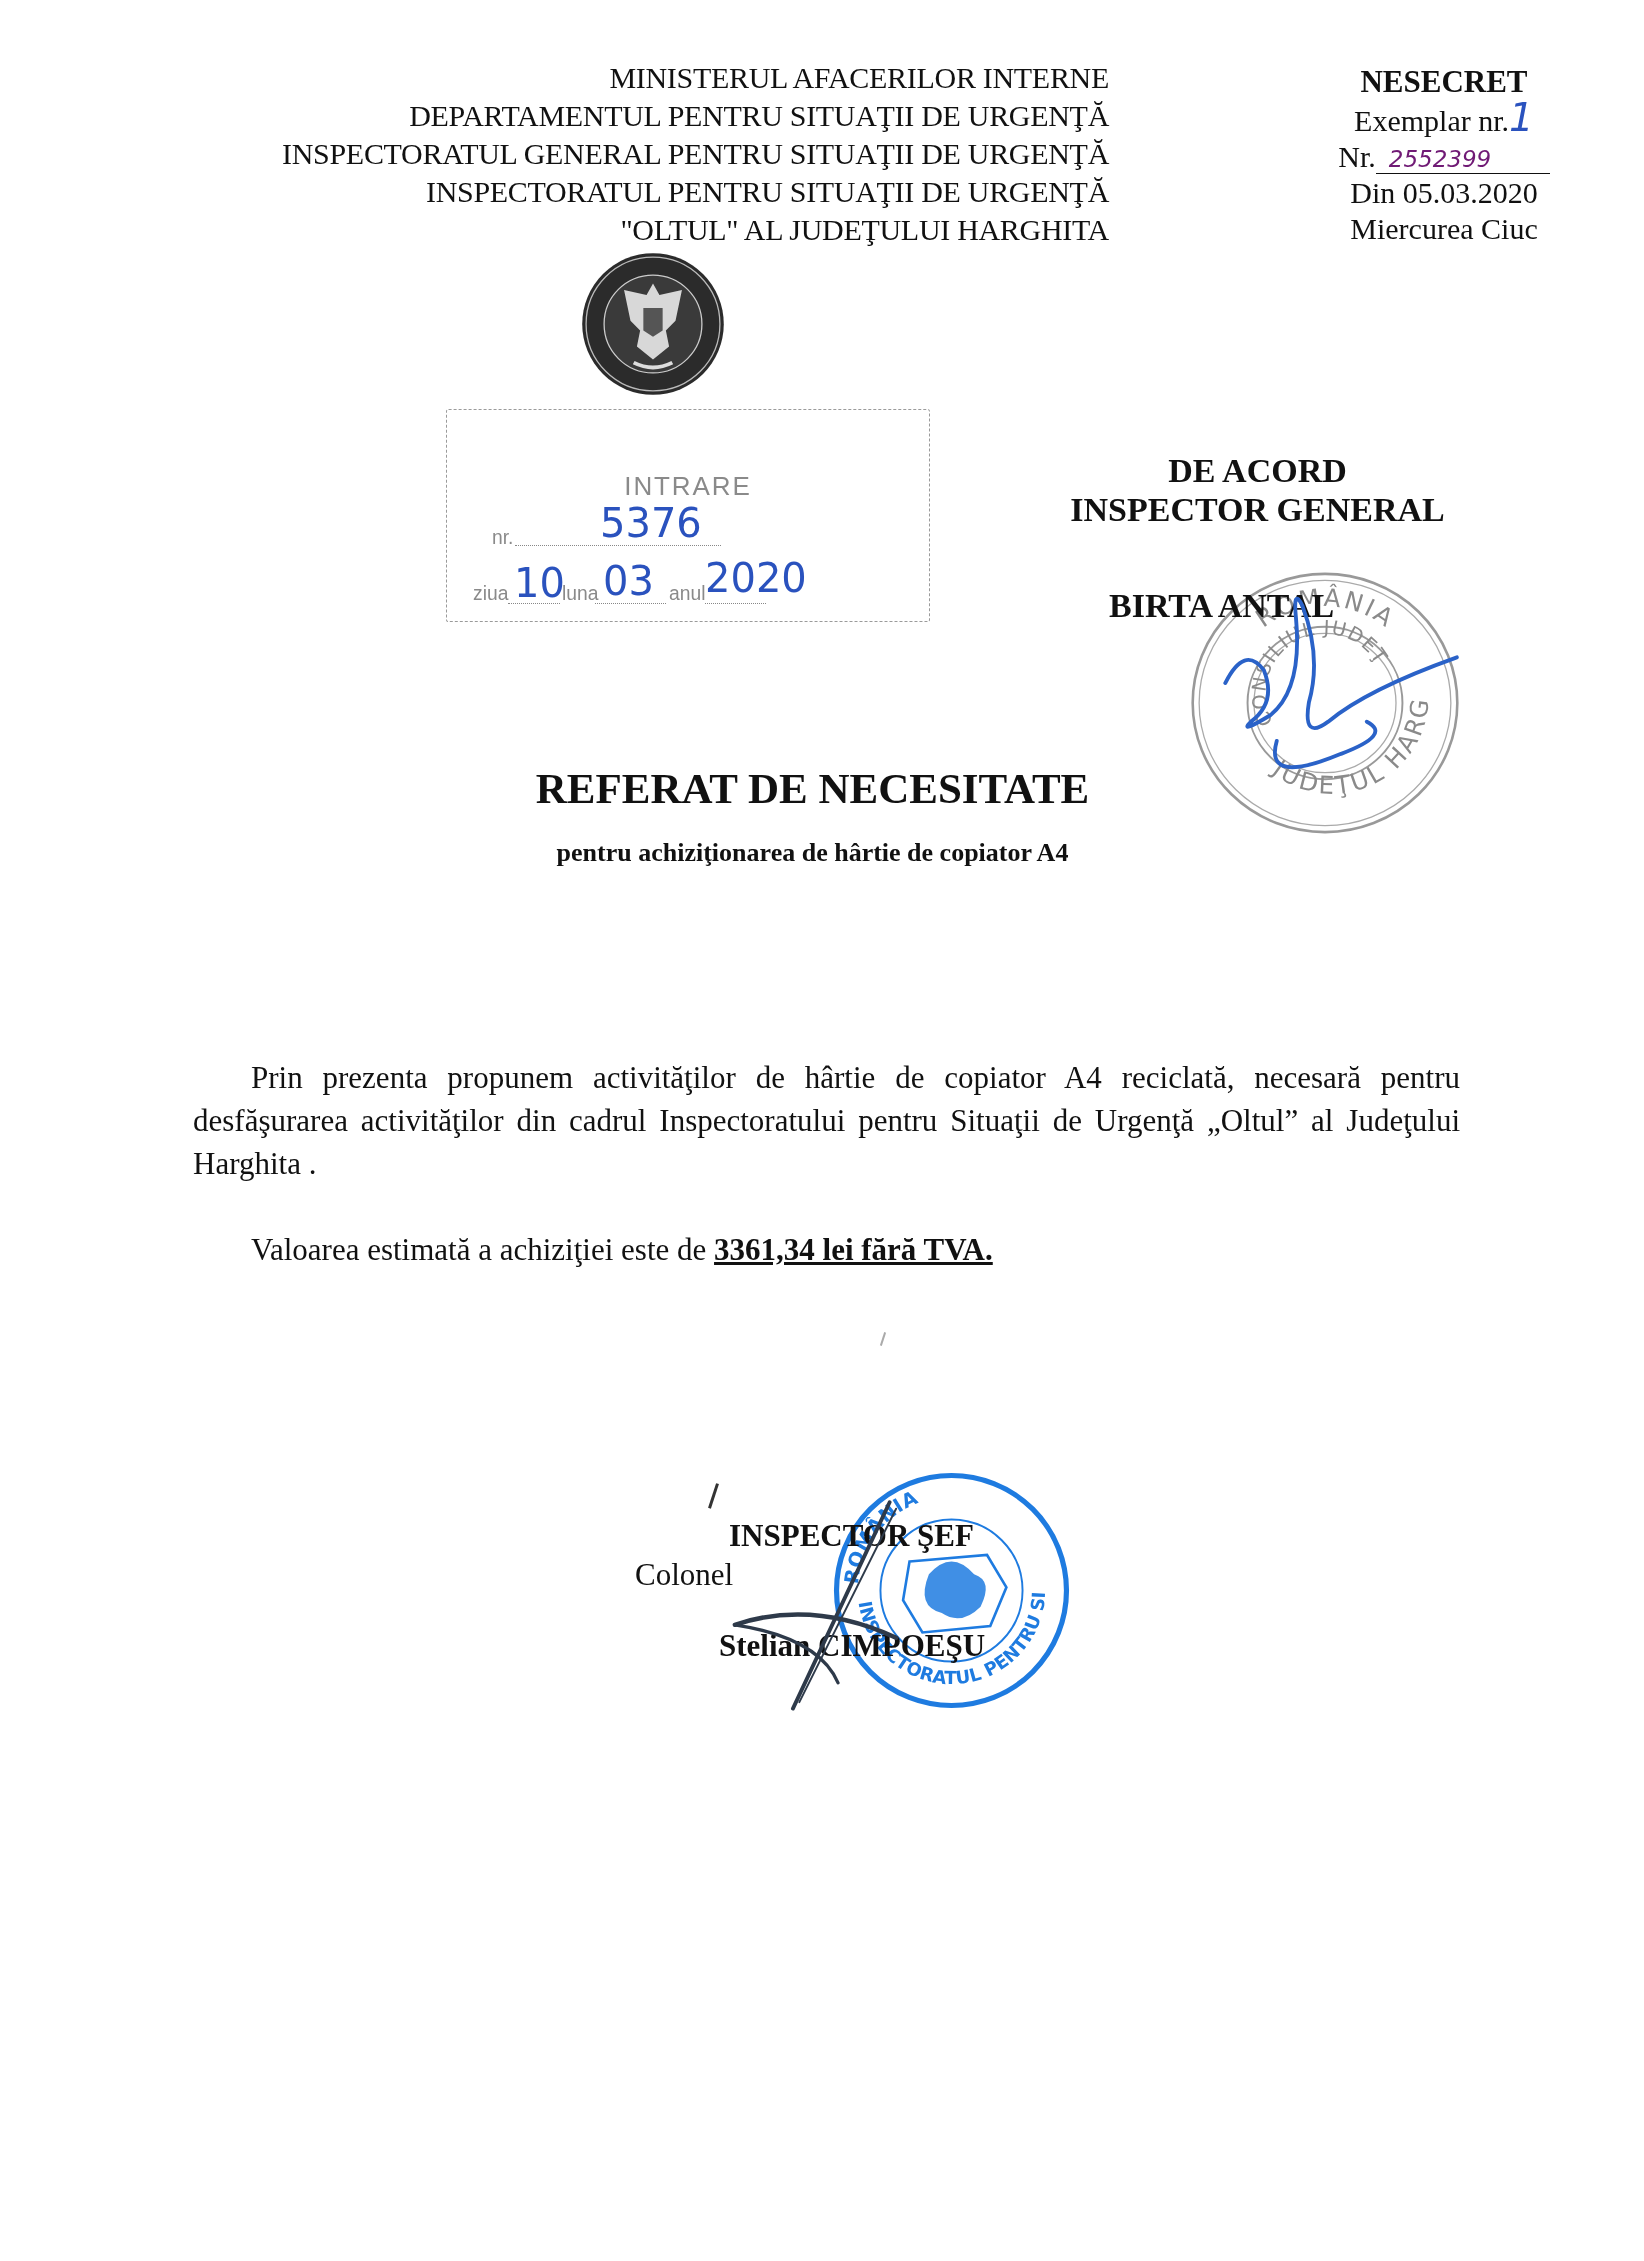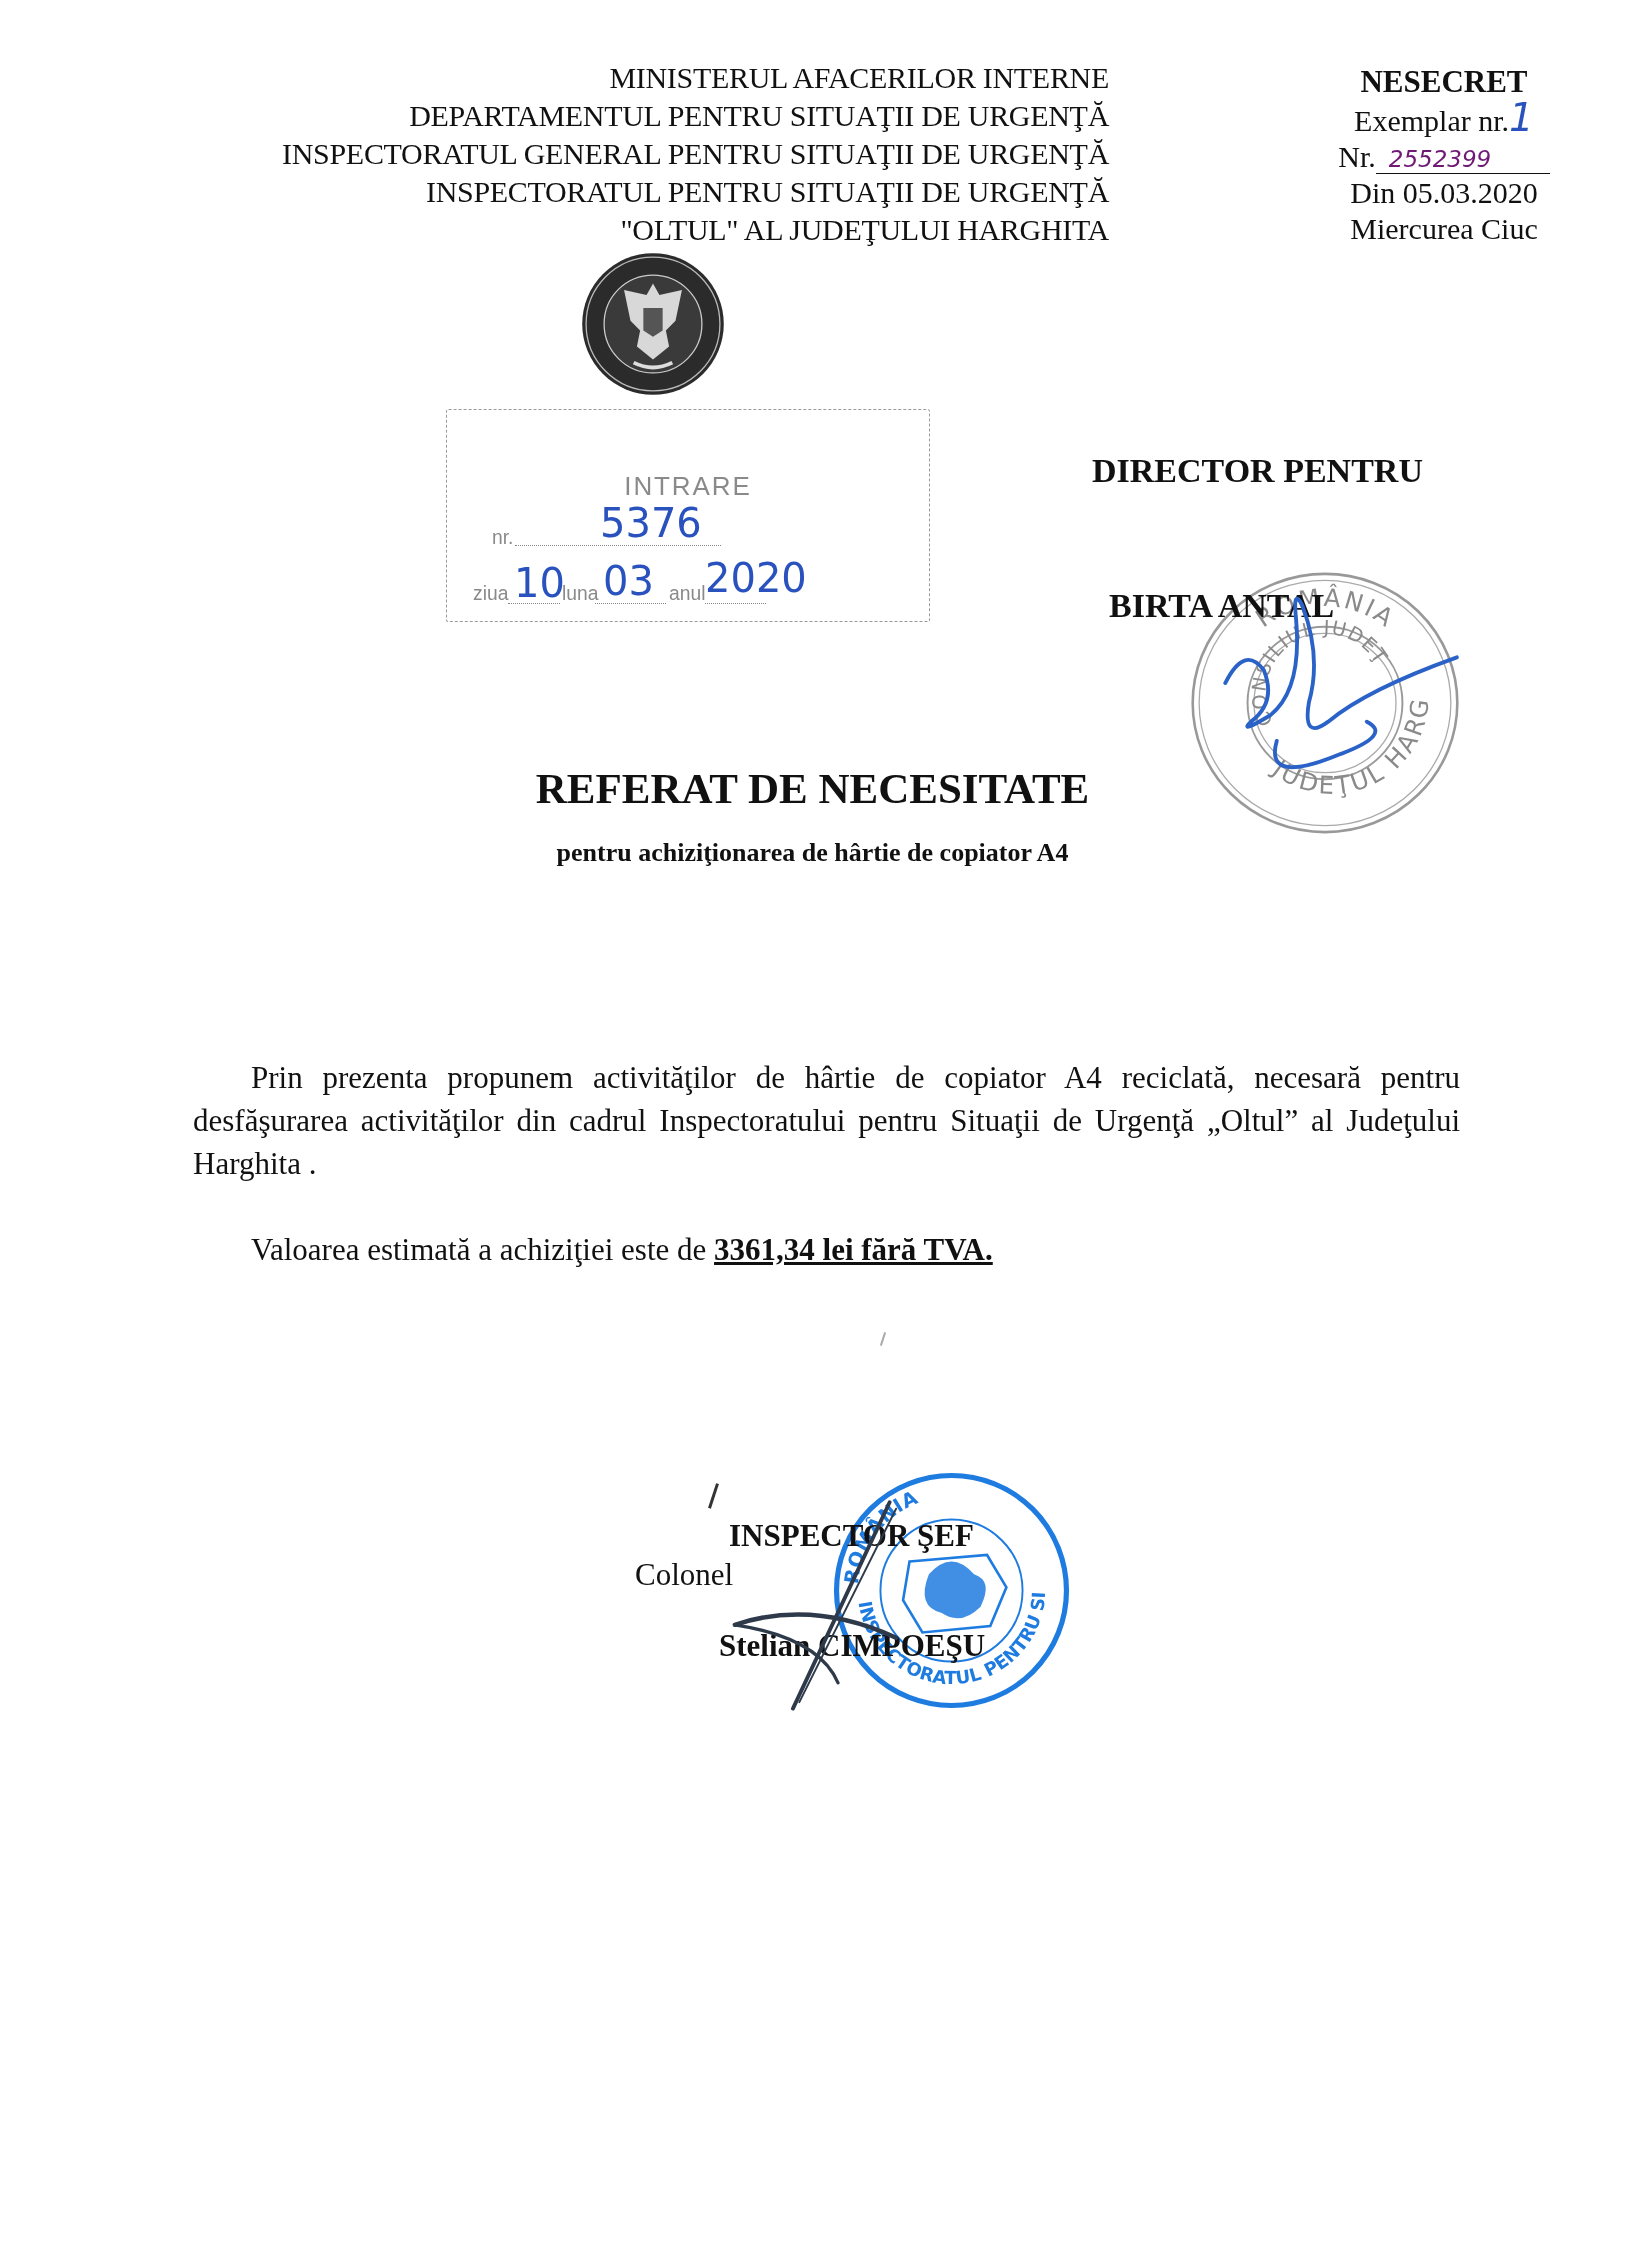--- a/index.html
+++ b/index.html
@@ -90,6 +90,7 @@
 </div>
 
 <div class="abs agree">
+  <div>DE ACORD</div>
   <div>DIRECTOR PENTRU</div>
 </div>
 

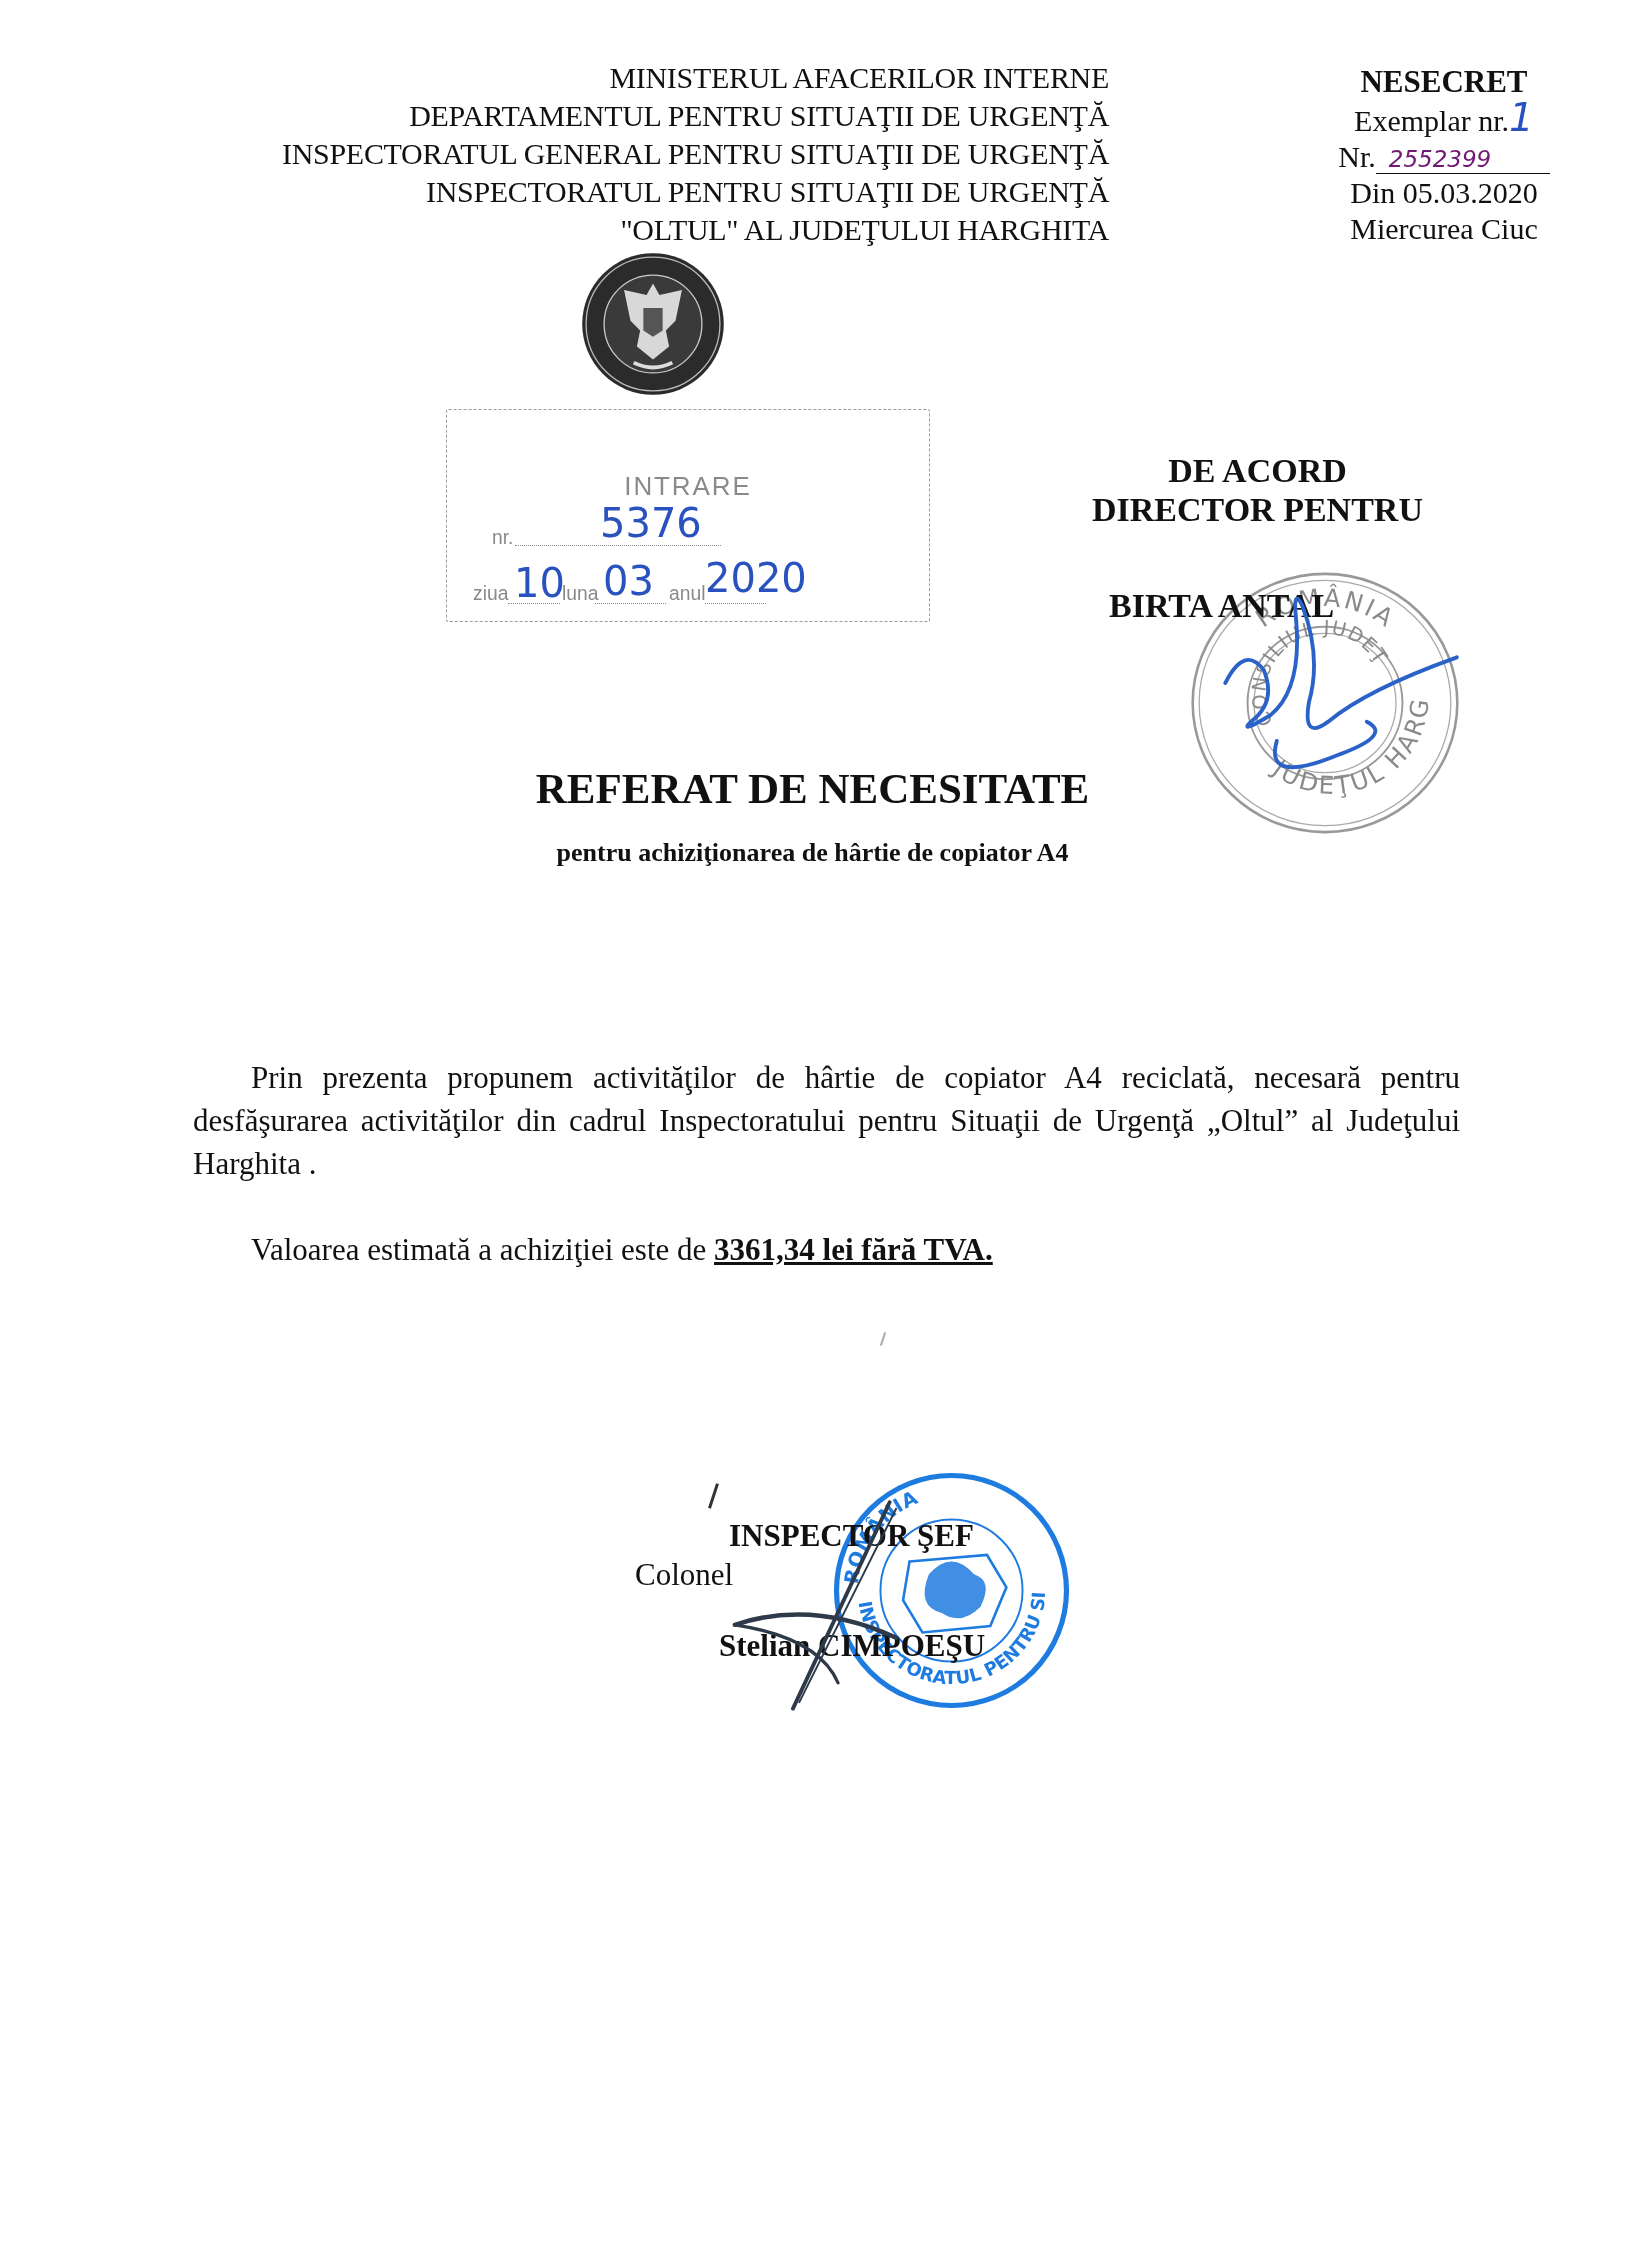--- a/index.html
+++ b/index.html
@@ -91,7 +91,7 @@
 
 <div class="abs agree">
   <div>DE ACORD</div>
-  <div>DIRECTOR PENTRU</div>
+  <div>INSPECTOR GENERAL</div>
 </div>
 
 <div class="abs seal-gray">

